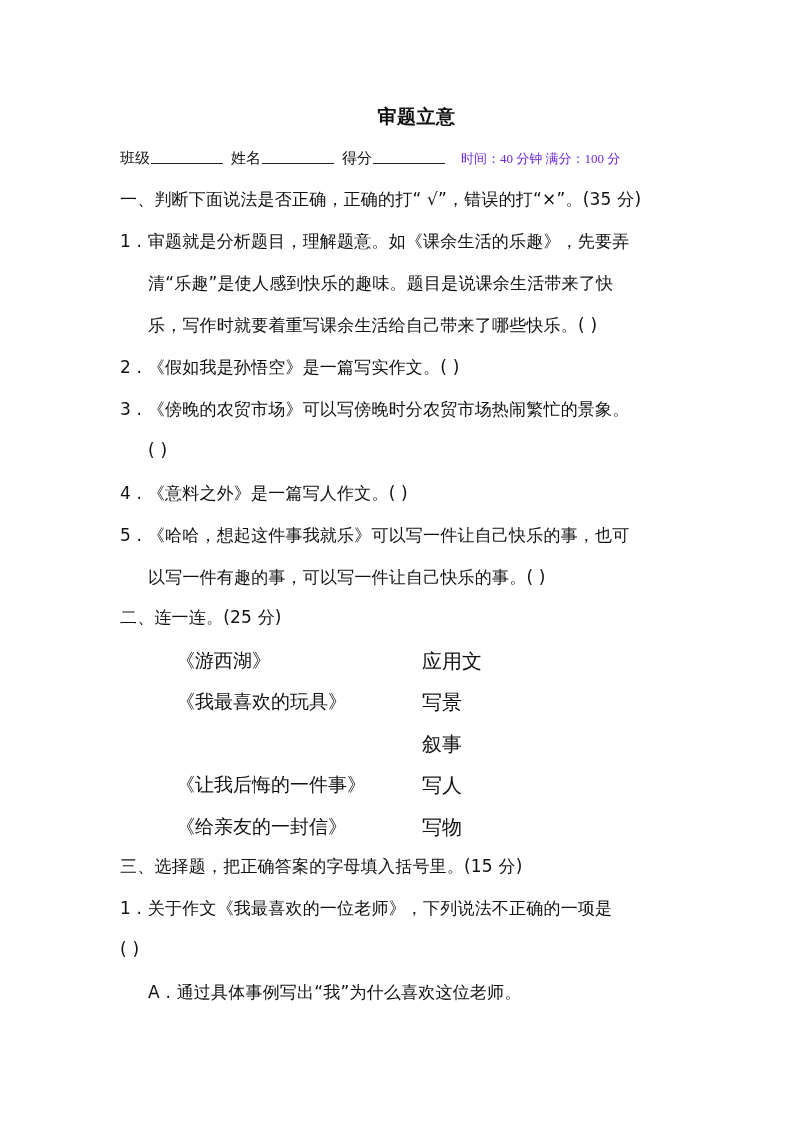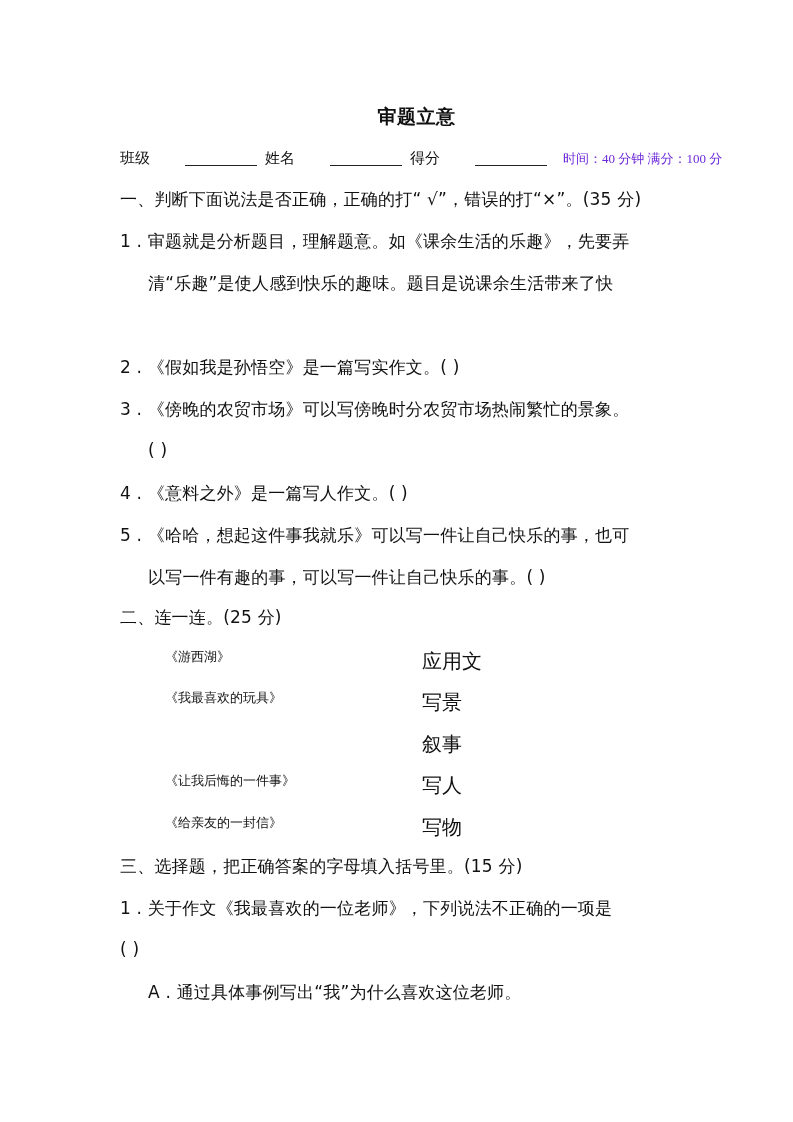--- a/index.html
+++ b/index.html
@@ -43,9 +43,8 @@
     }
     .info-field {
       display: inline-flex;
-      align-items: center;
+      align-items: flex-start;
       margin-right: 8px;
-      gap: 34px;
     }
     .blank {
       display: inline-block;

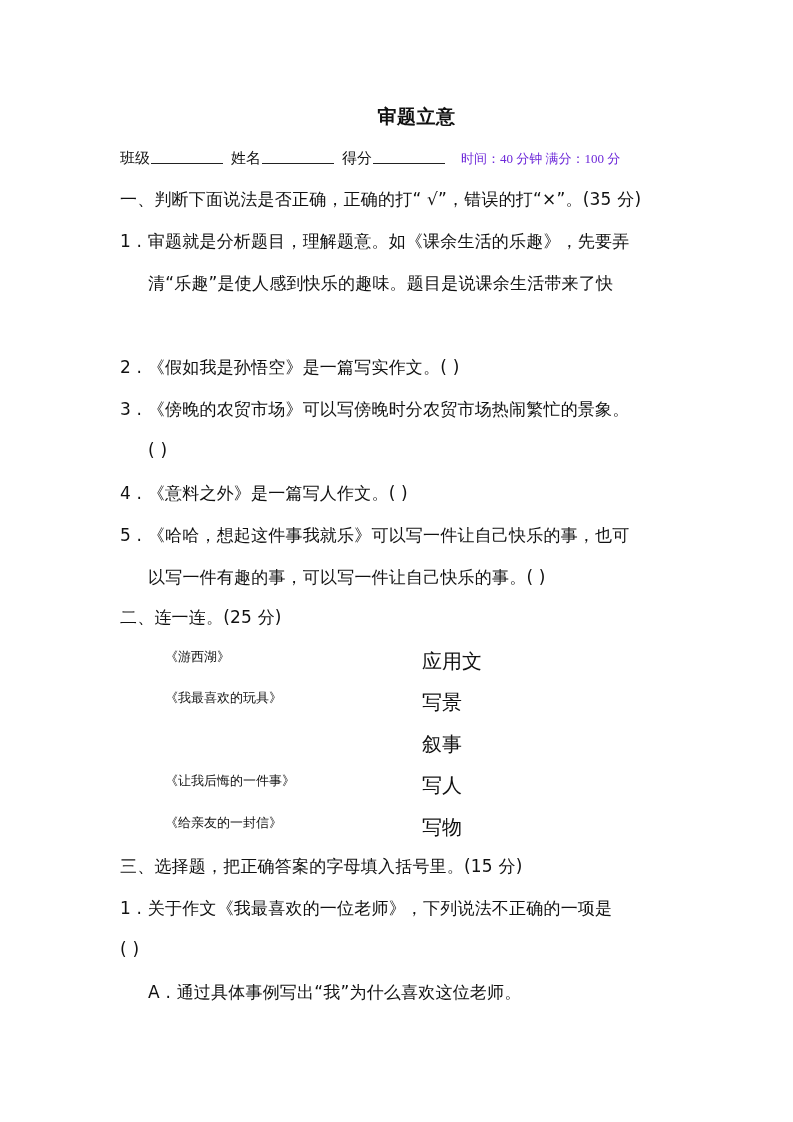--- a/index.html
+++ b/index.html
@@ -107,6 +107,7 @@
 
   <div class="line" style="top:230px;">1 . 审题就是分析题目，理解题意。如《课余生活的乐趣》，先要弄</div>
   <div class="line indent" style="top:272px;">清“乐趣”是使人感到快乐的趣味。题目是说课余生活带来了快</div>
+  <div class="line indent" style="top:314px;">乐，写作时就要着重写课余生活给自己带来了哪些快乐。(        )</div>
 
   <div class="line" style="top:356px;">2 . 《假如我是孙悟空》是一篇写实作文。(        )</div>
 

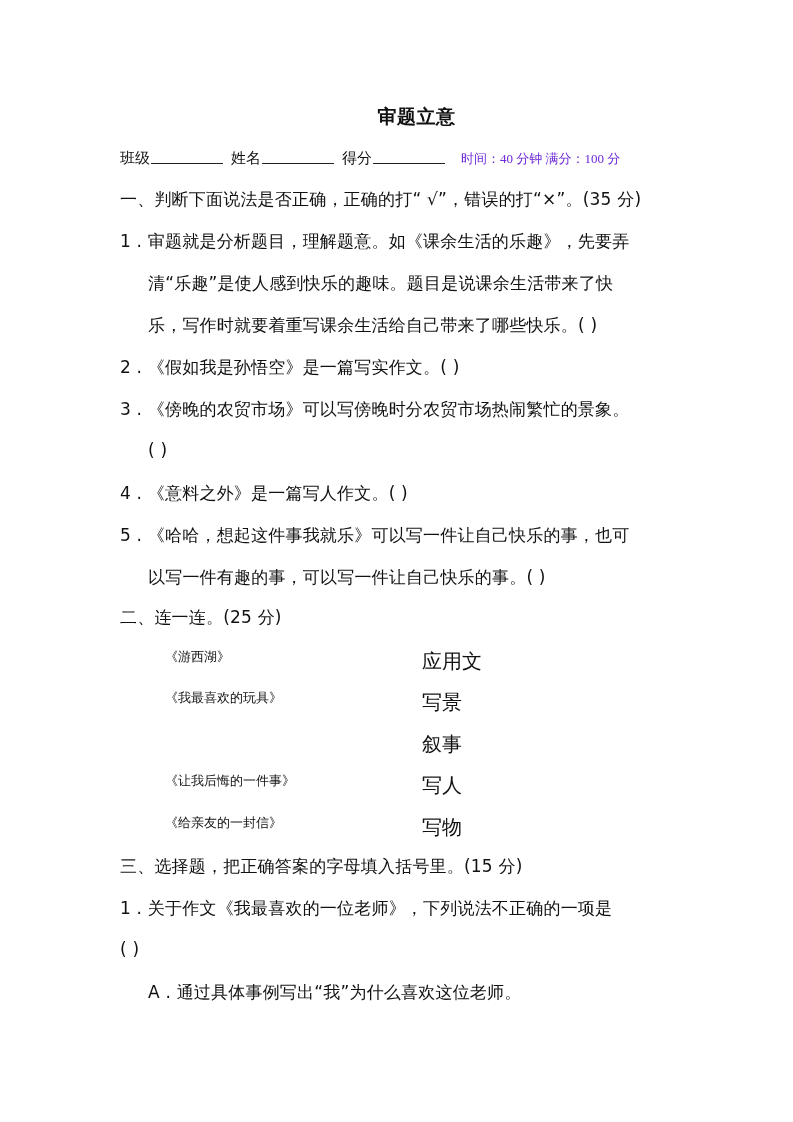--- a/index.html
+++ b/index.html
@@ -69,8 +69,8 @@
     .indent { left: 148px; }
     .match-left {
       position: absolute;
-      left: 165px;
-      font-size: 13px;
+      left: 176px;
+      font-size: 19px;
       white-space: nowrap;
     }
     .match-right {

